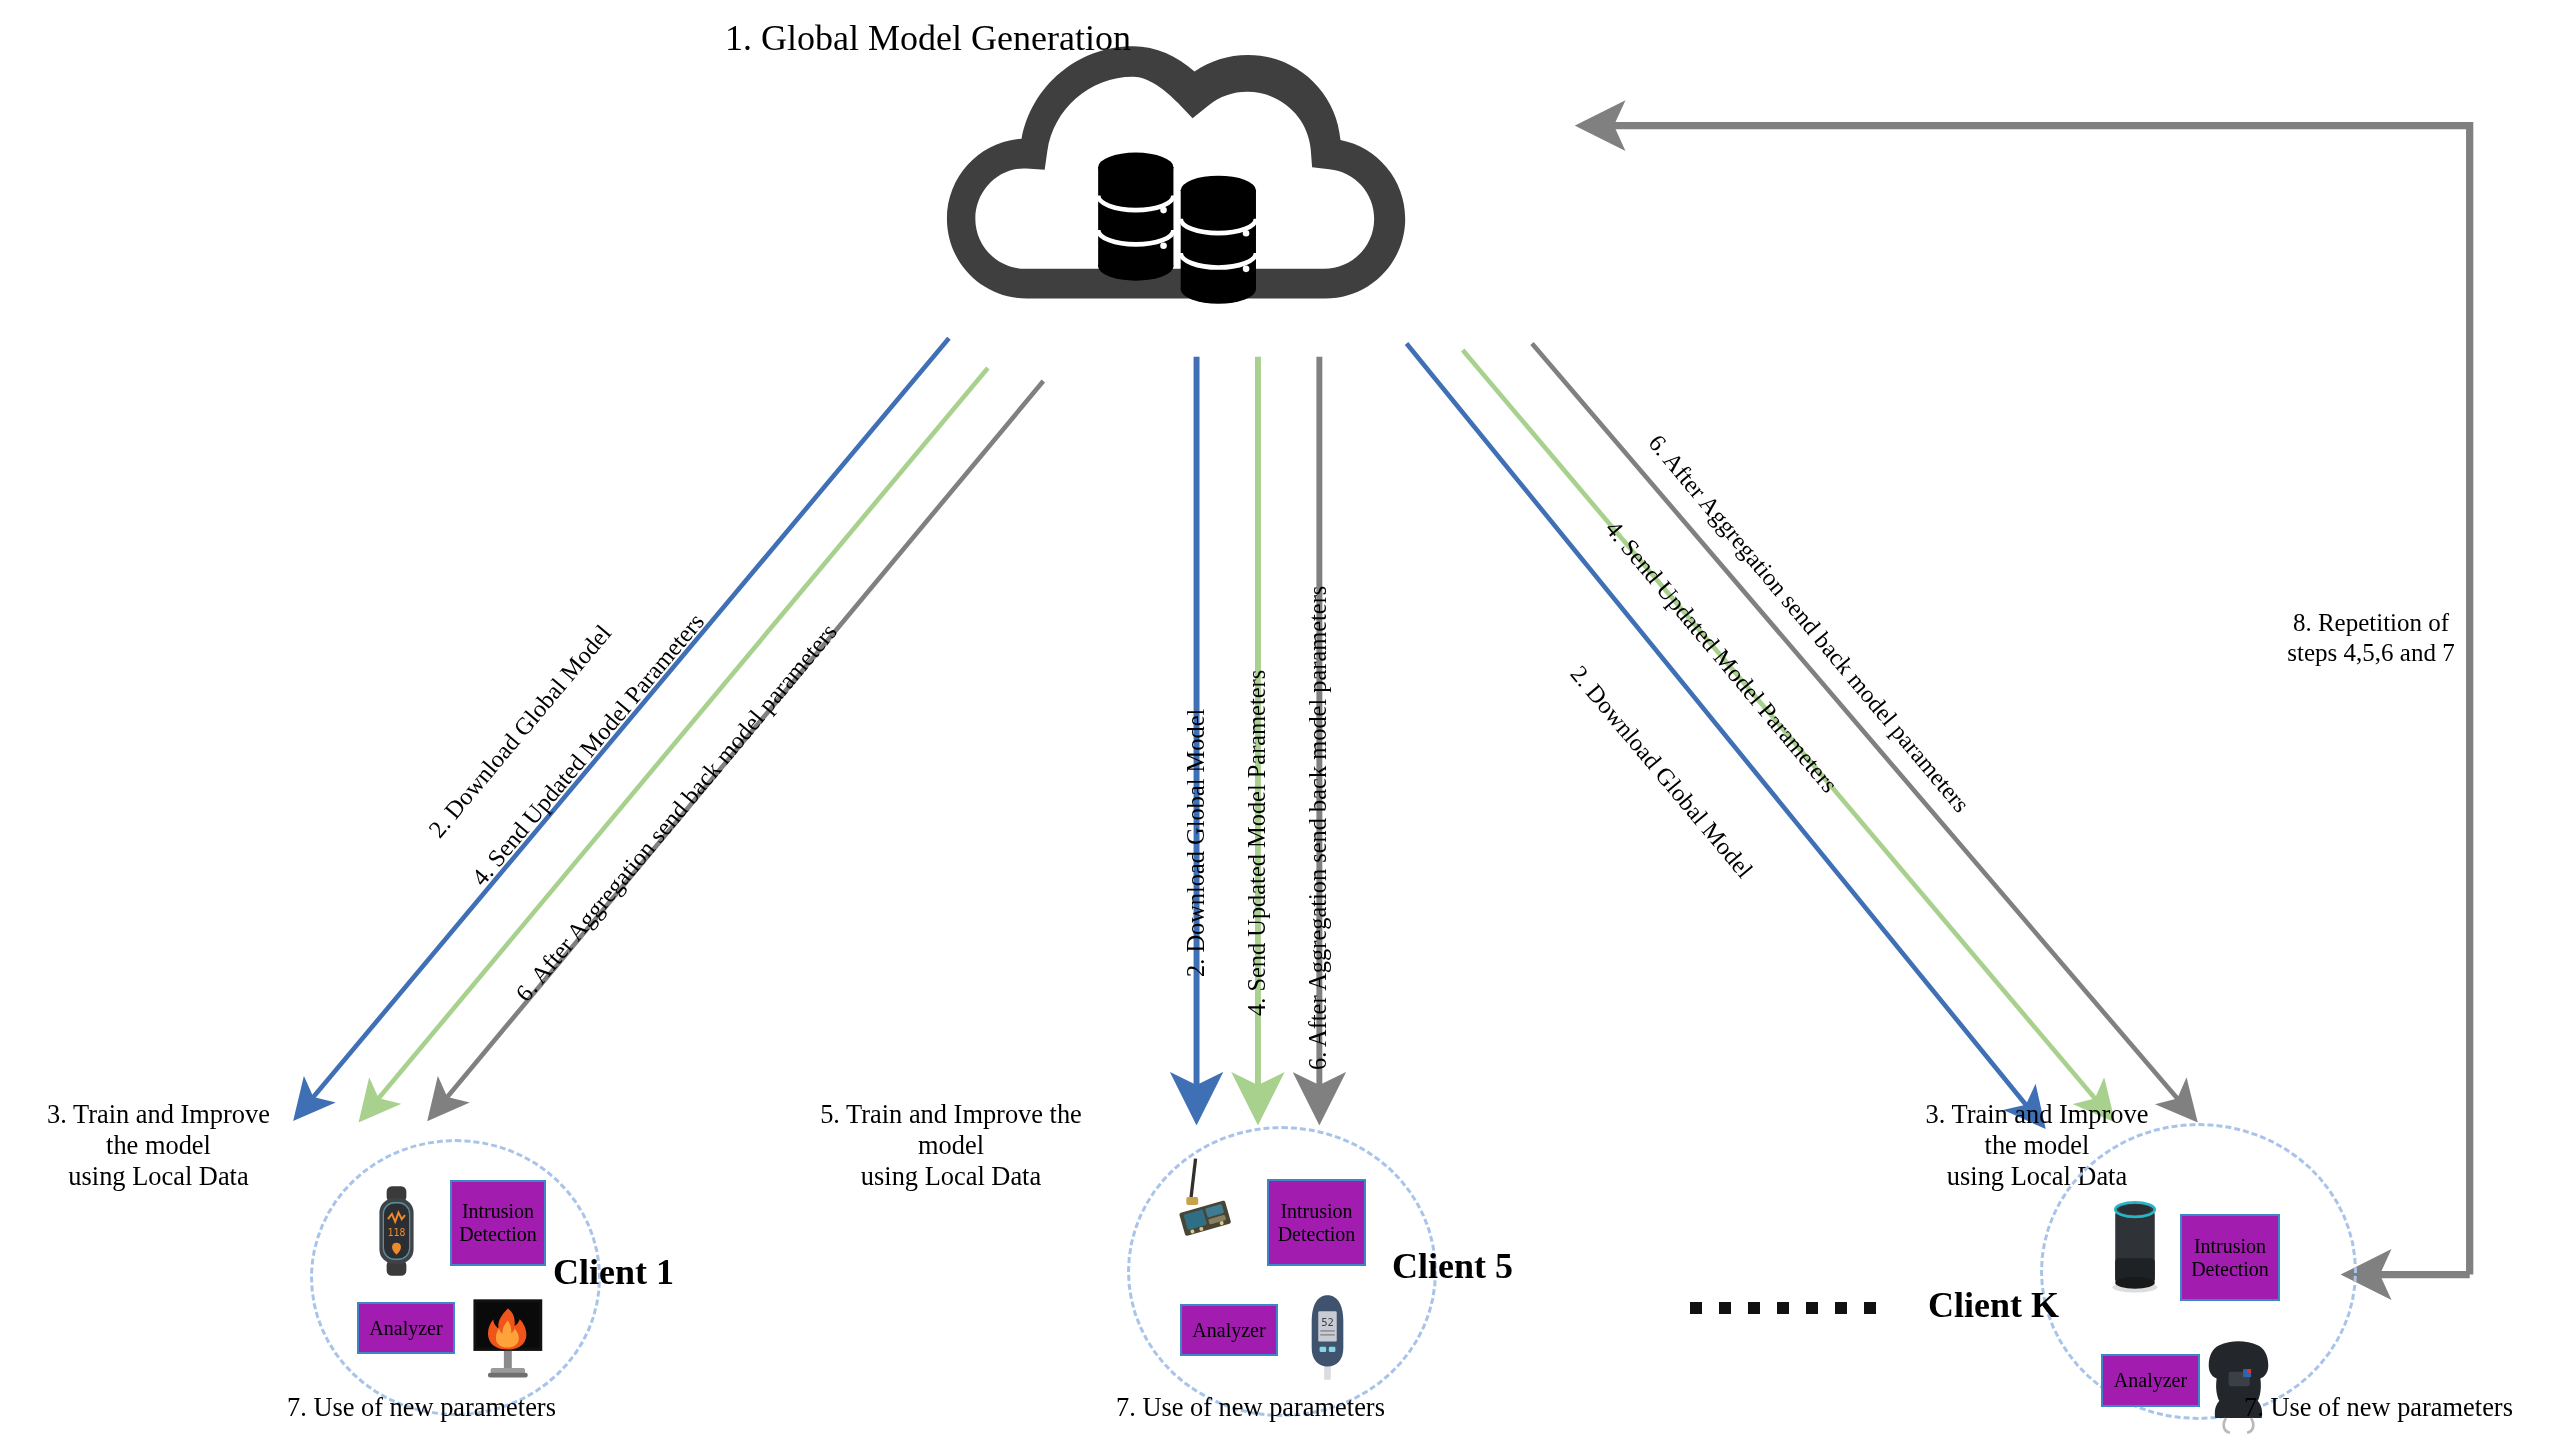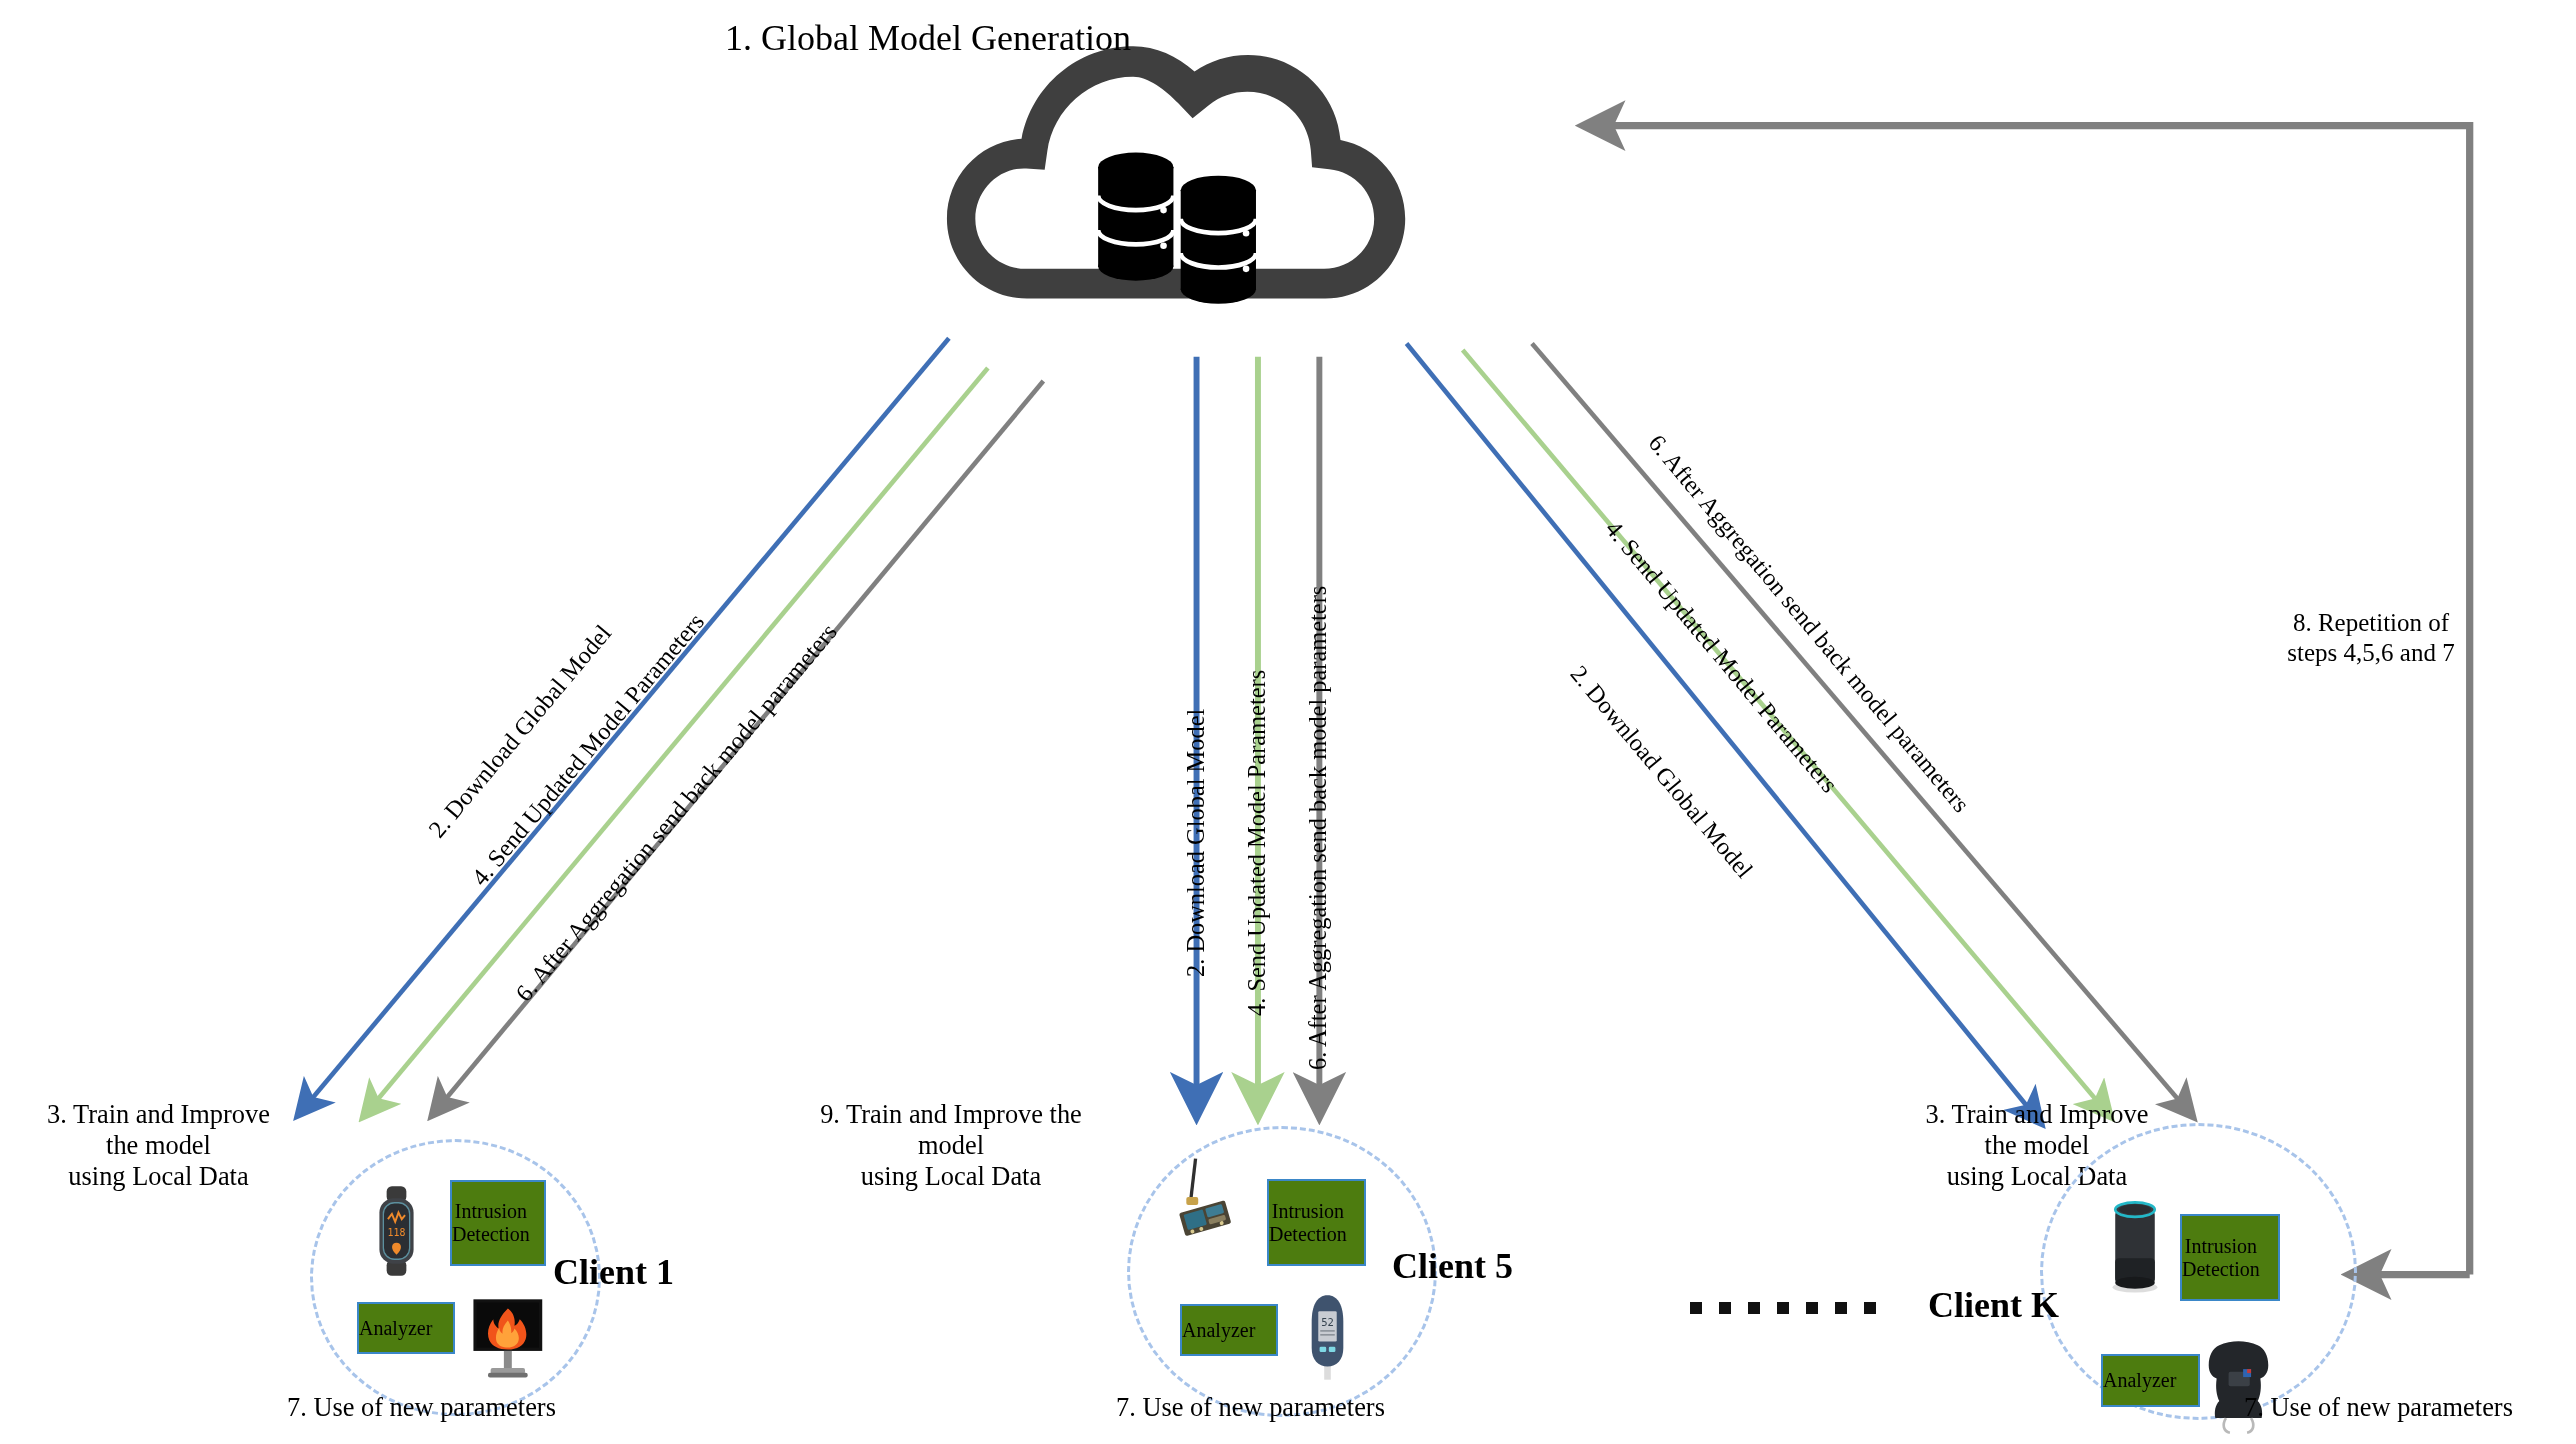--- a/index.html
+++ b/index.html
@@ -183,7 +183,7 @@
 
   <div class="txt t40" style="left:287px;top:1392px;">7. Use of new parameters</div>
 
-  <div class="txt t40 ctr" style="left:766px;top:1099px;width:370px;"><span>9. Train and Improve the
+  <div class="txt t40 ctr" style="left:766px;top:1099px;width:370px;"><span>5. Train and Improve the
 model
 using Local Data</span></div>
 

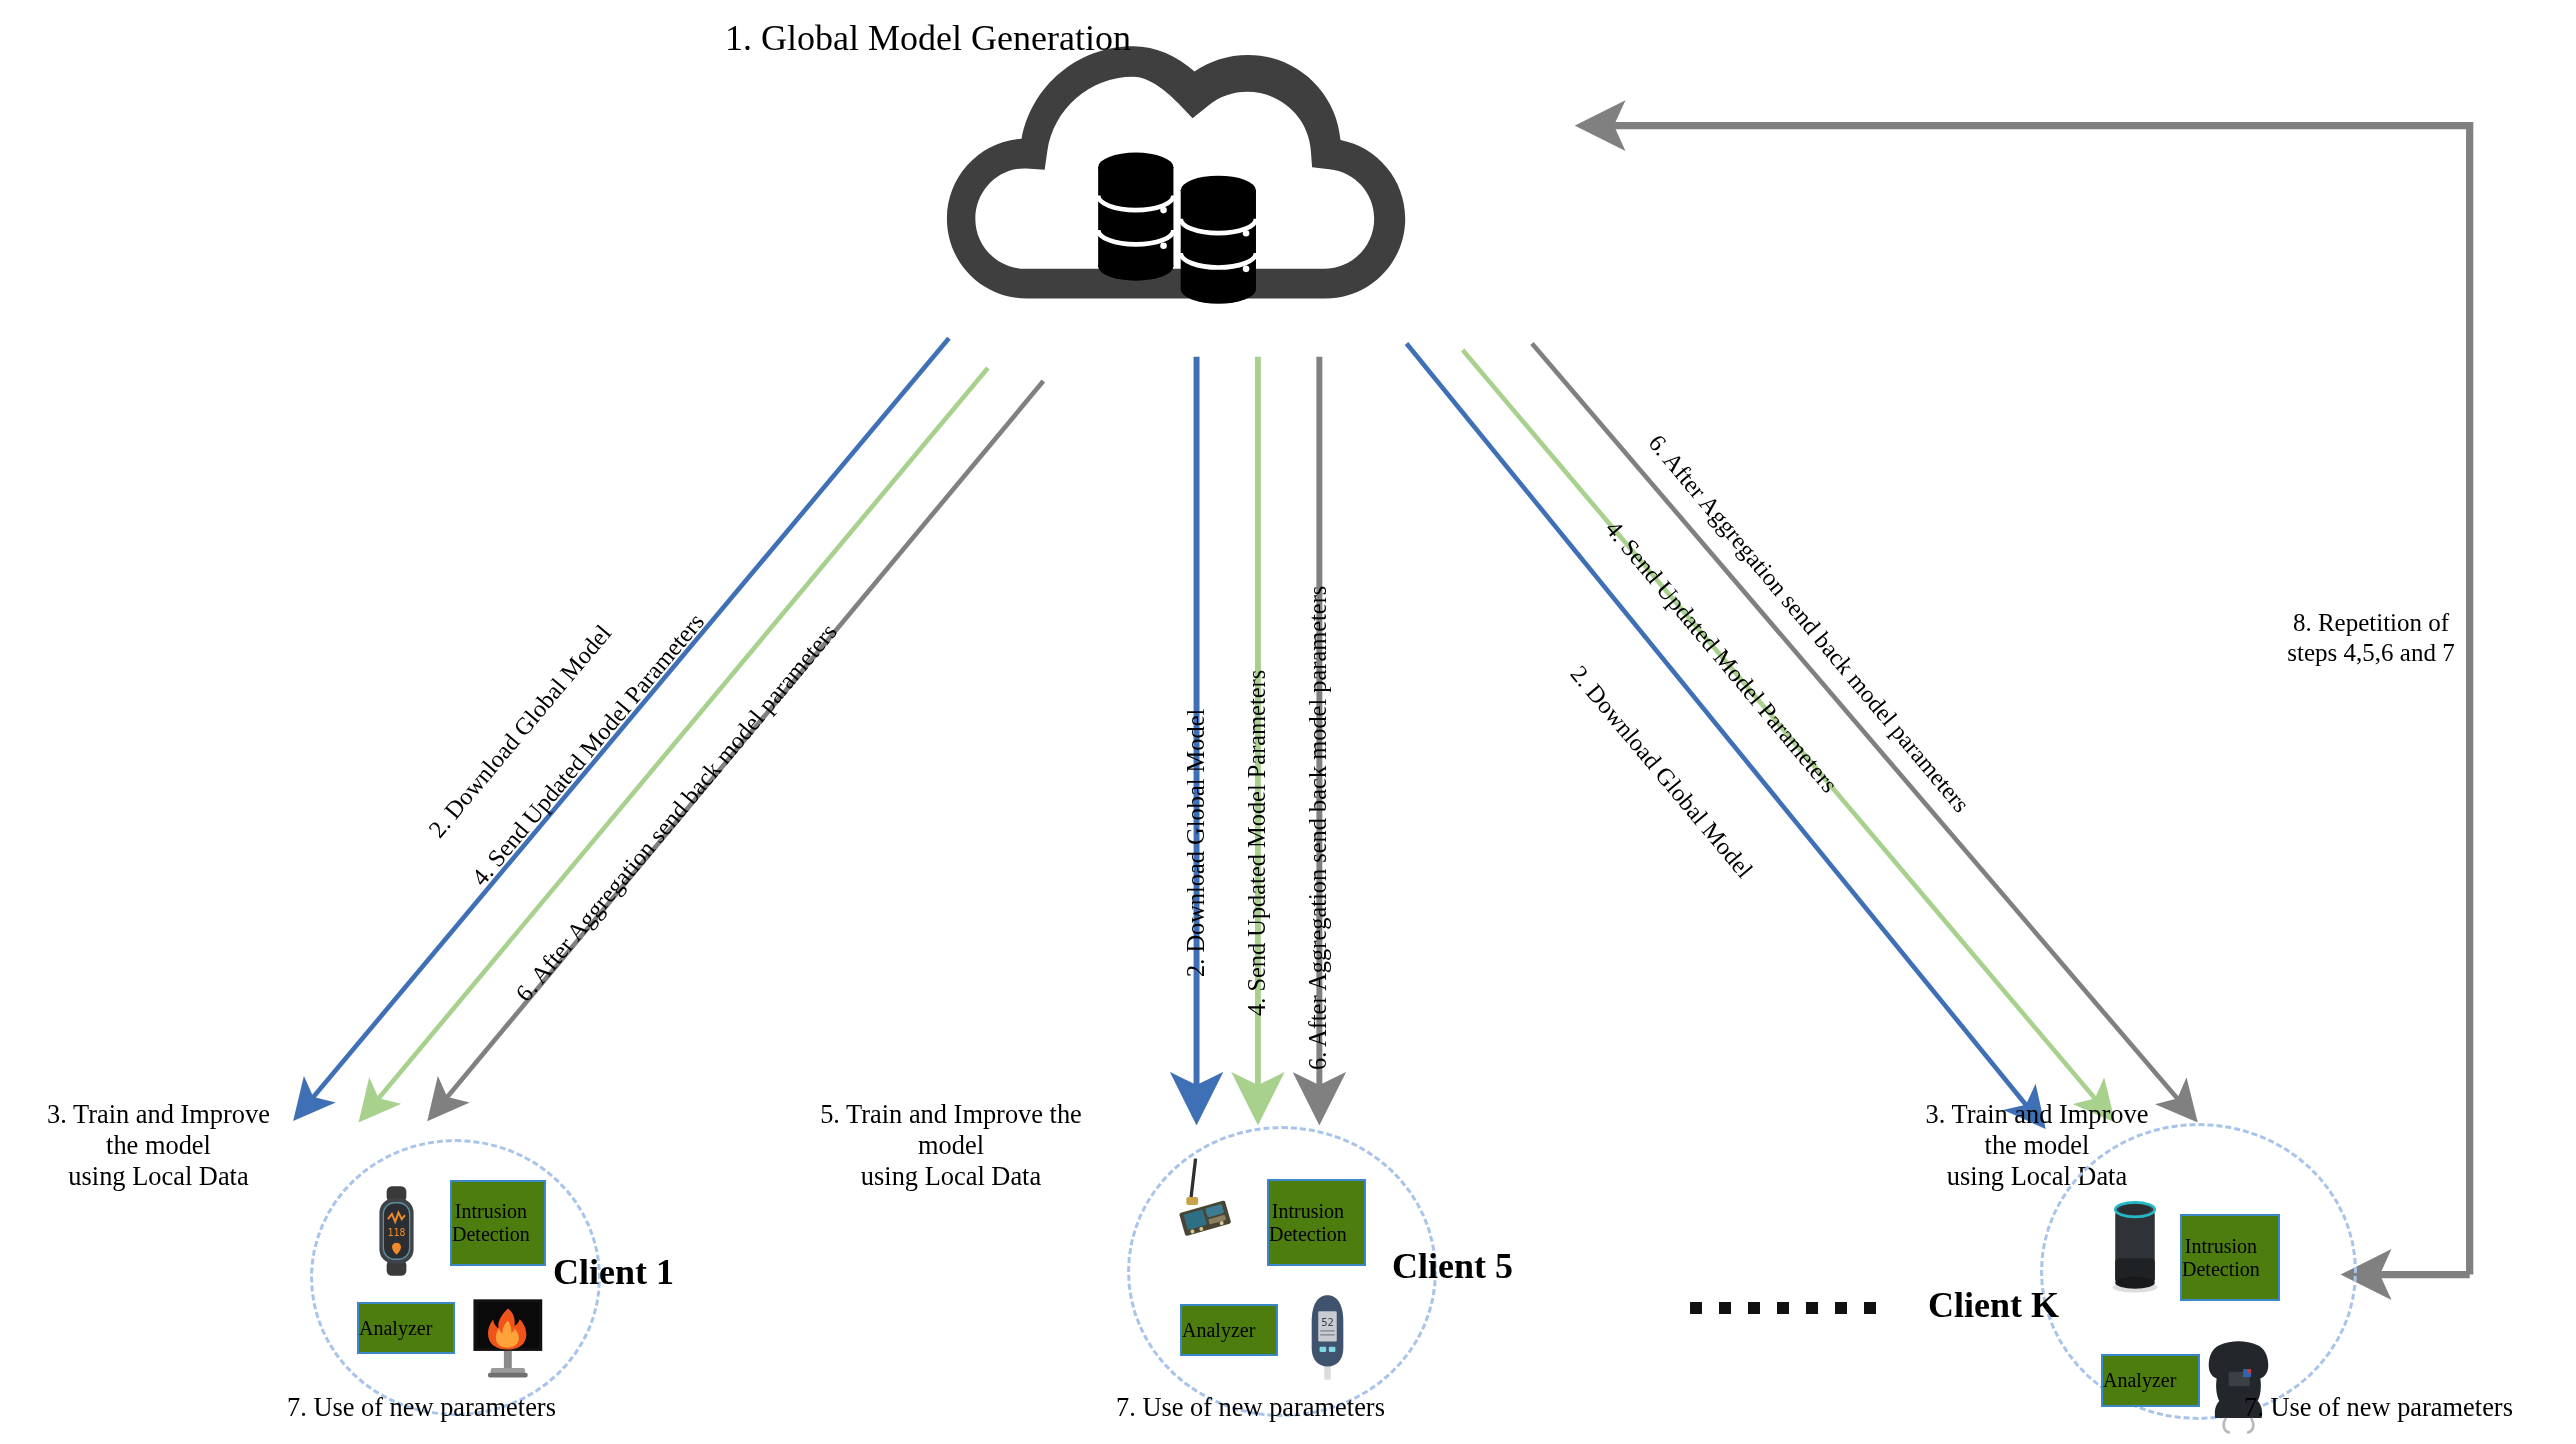--- a/index.html
+++ b/index.html
@@ -14,8 +14,8 @@
   .bold{font-weight:bold;}
   .ctr{text-align:center;}
   .rotlbl{position:absolute;white-space:nowrap;font-size:24.4px;transform-origin:0 0;}
-  .box{position:absolute;background:#4d7c0f;border:2px solid #3b87c8;
-       display:flex;align-items:center;justify-content:flex-start;text-align:center;
+  .box{position:absolute;background:#a21caf;border:2px solid #3b87c8;
+       display:flex;align-items:center;justify-content:center;text-align:center;
        font-size:20px;line-height:1.15;color:#000;box-sizing:border-box;}
   .ell{position:absolute;border:3.3px dashed #a8c4ea;border-radius:50%;box-sizing:border-box;}
   .dev{position:absolute;}

